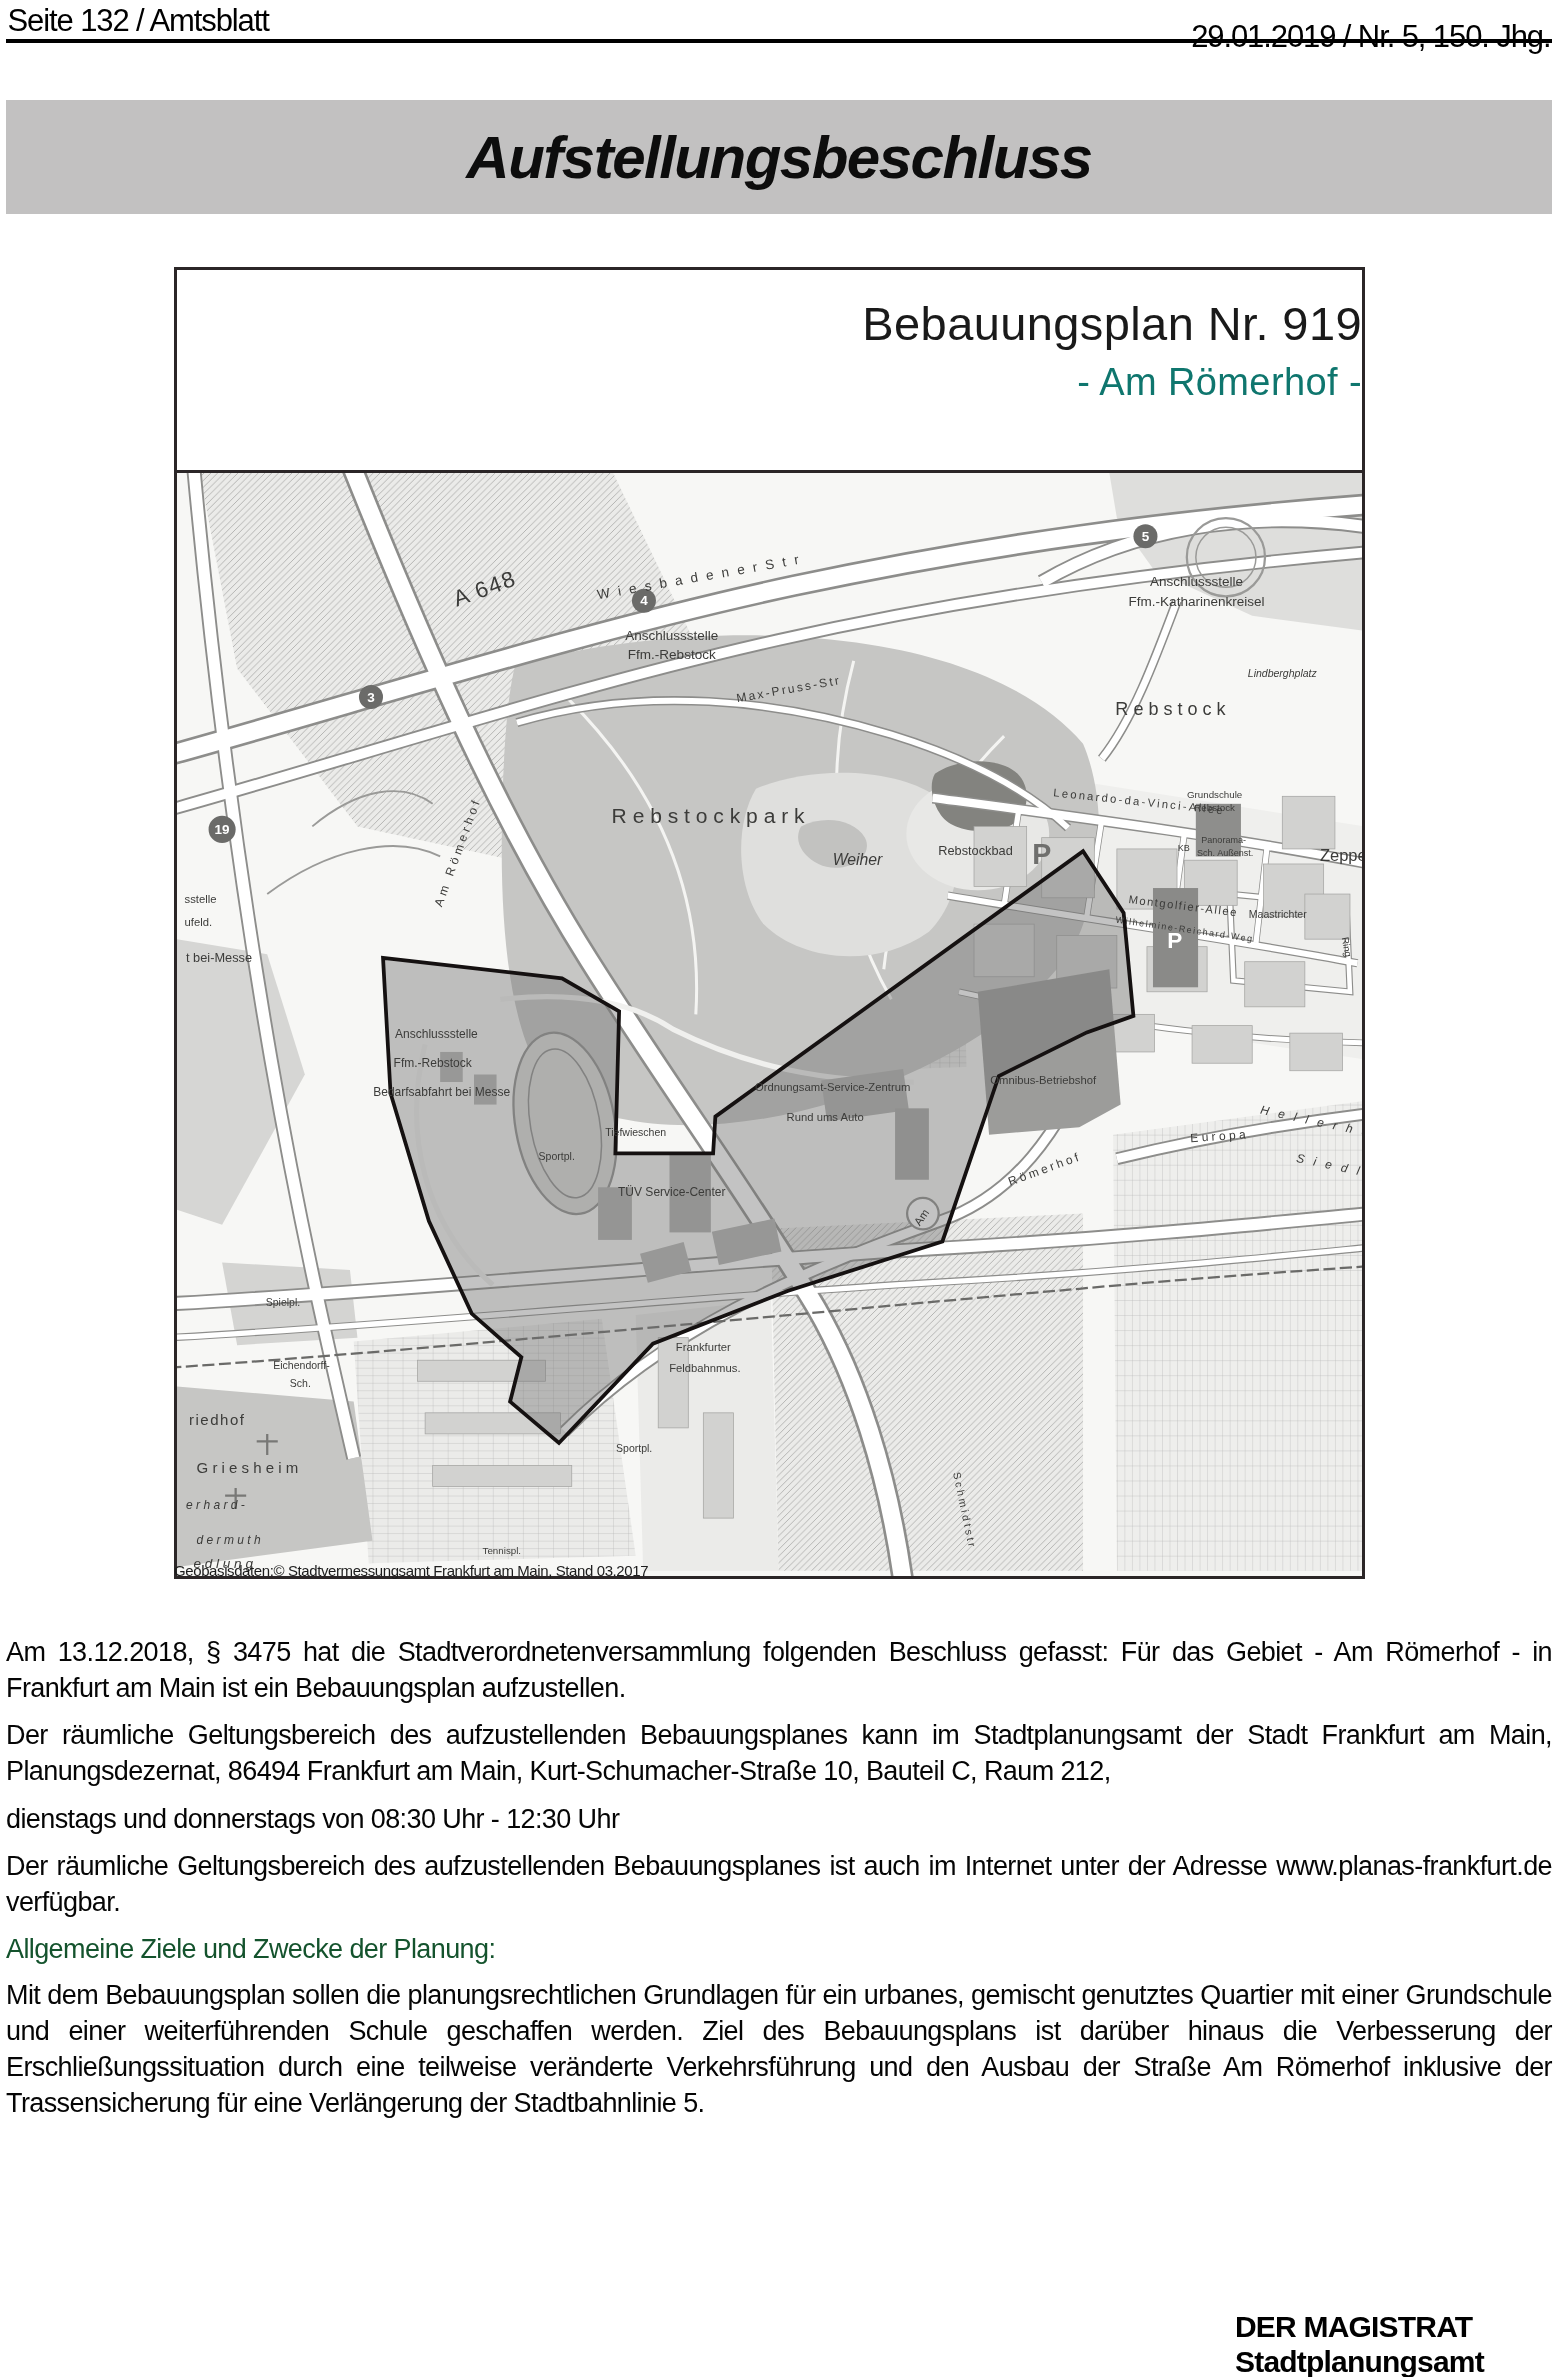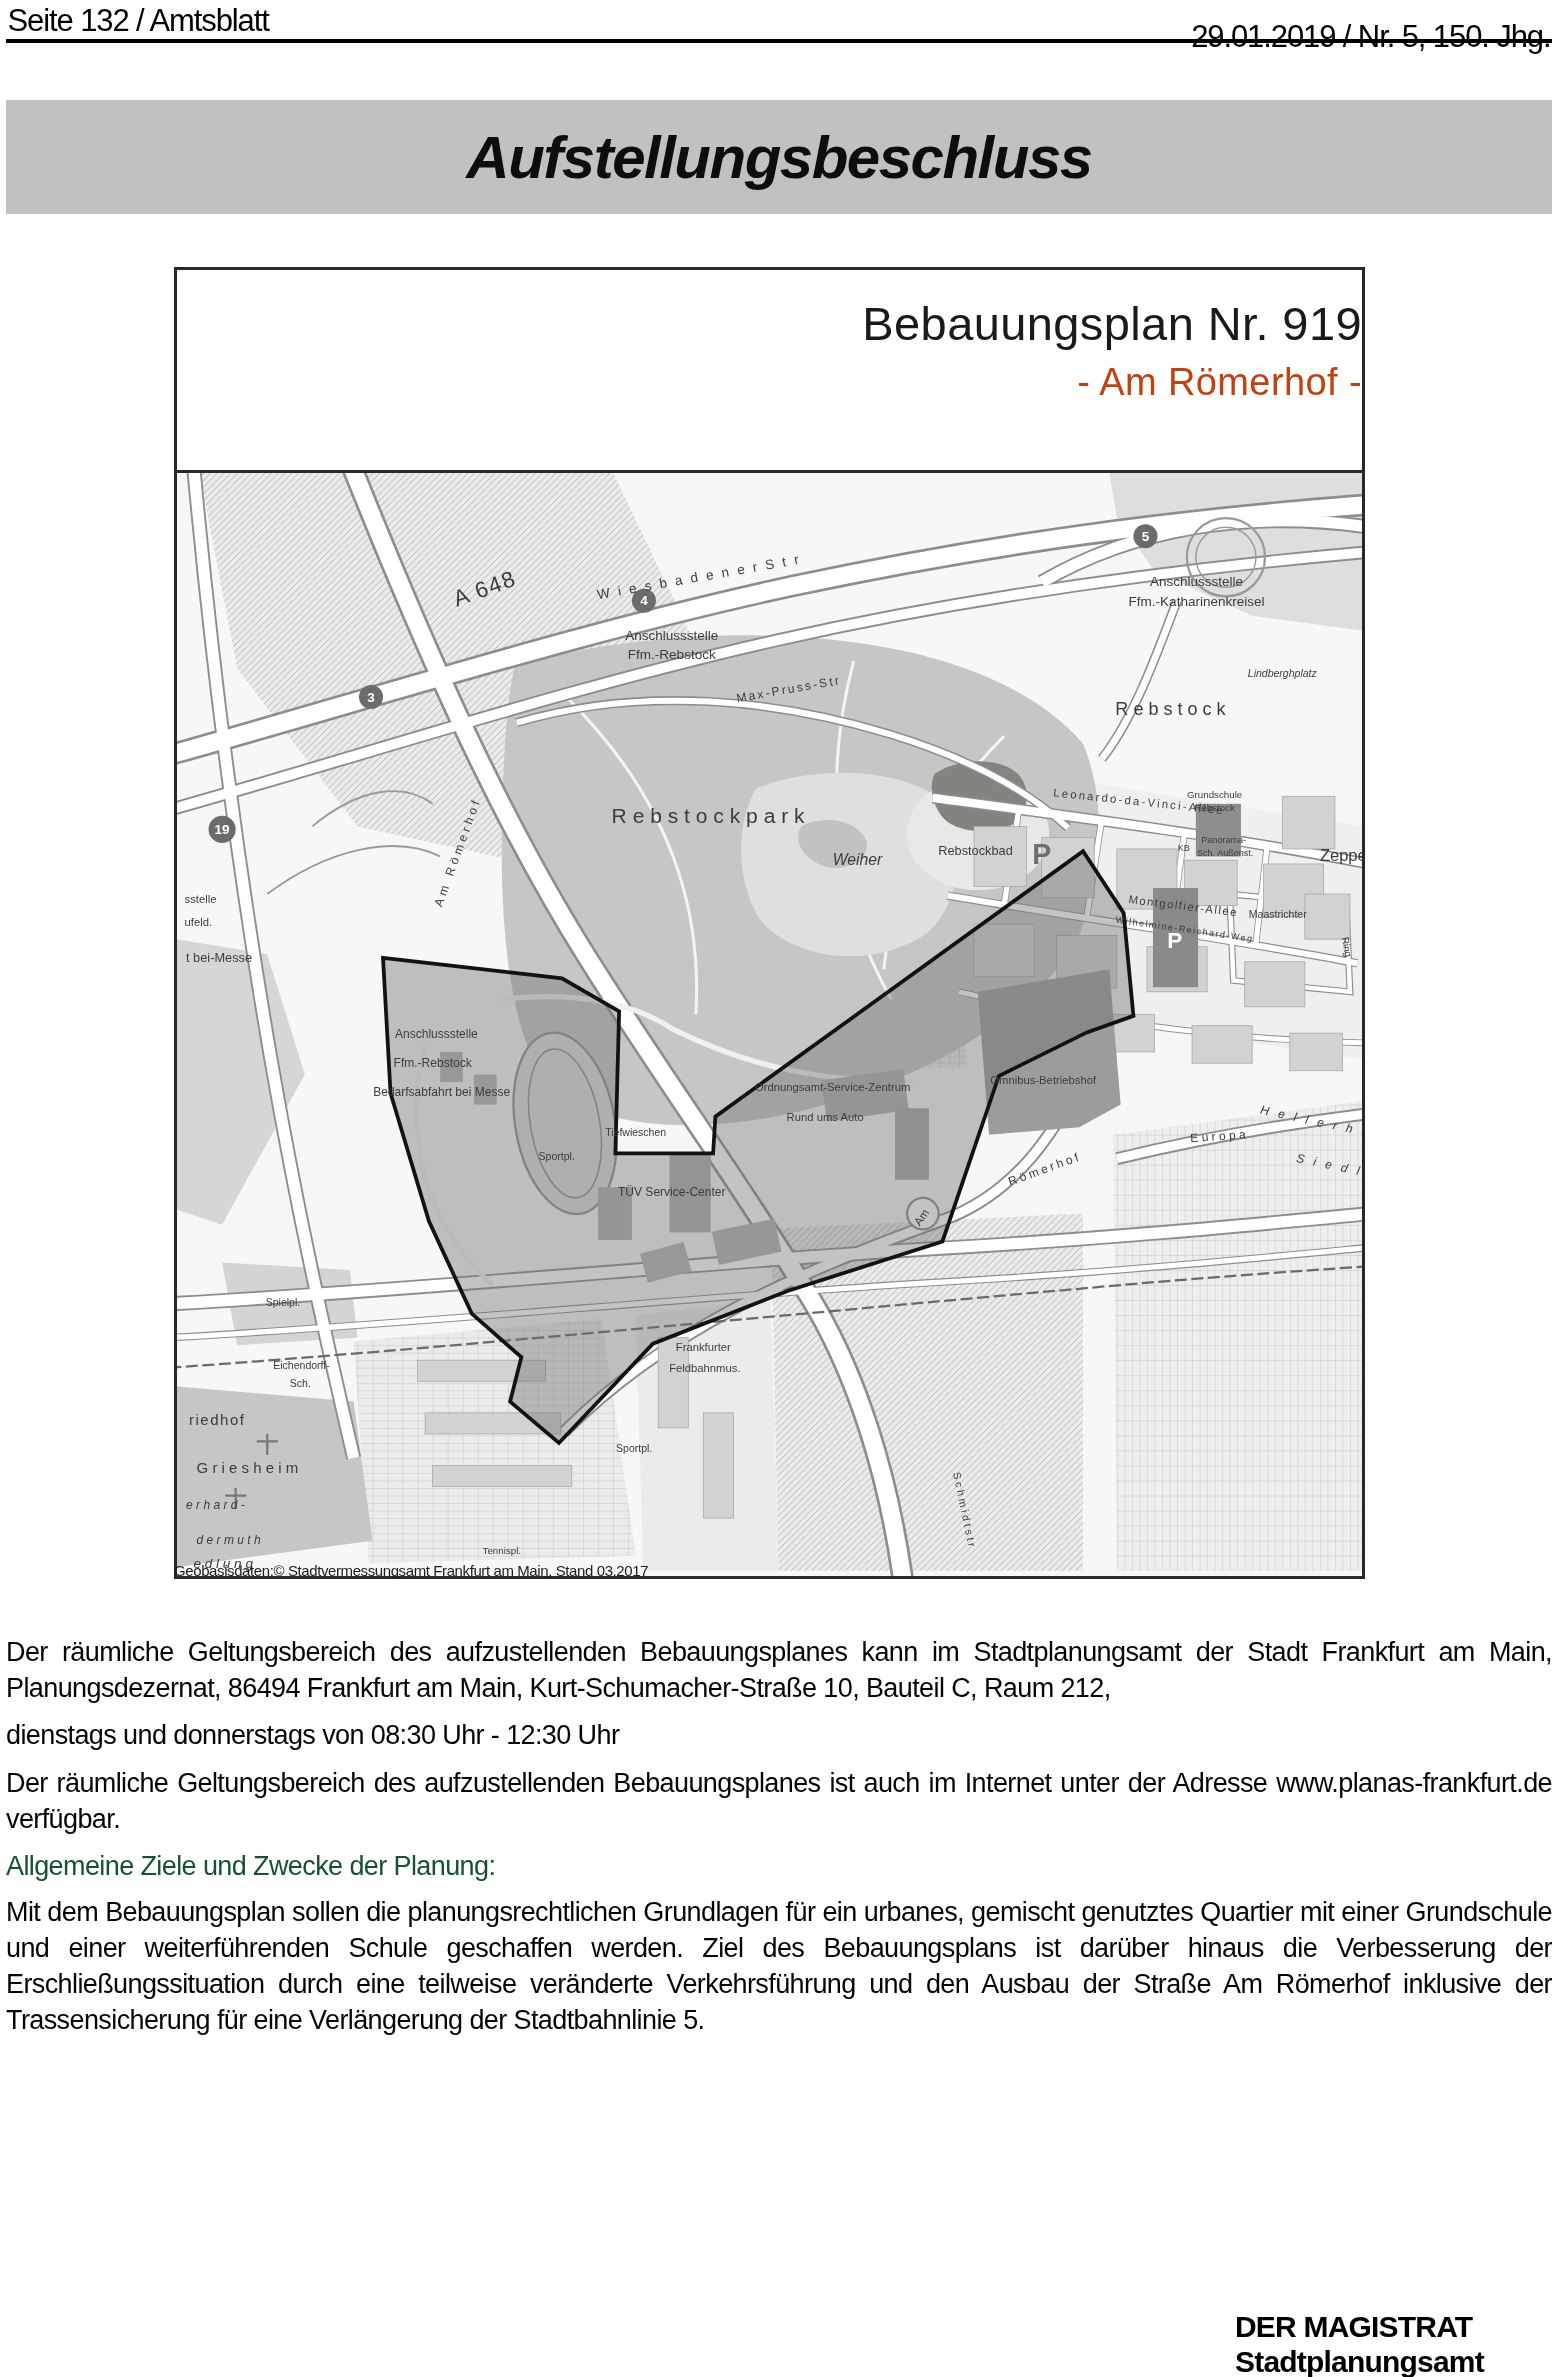--- a/index.html
+++ b/index.html
@@ -22,7 +22,7 @@
   }
   .fig-title{height:174px;border-bottom:3.8px solid #2b2627;text-align:right;background:#fff;}
   .fig-title-1{font-size:47px;letter-spacing:0.4px;color:#1a1a1a;margin-top:25.6px;}
-  .fig-title-2{font-size:38px;letter-spacing:0.4px;color:#c2410c;margin-top:10.5px;}
+  .fig-title-2{font-size:38px;letter-spacing:0.4px;color:#0f766e;margin-top:10.5px;}
   .fig-map{height:1103px;position:relative;overflow:hidden;background:#f7f7f5;}
   .fig-map svg{display:block;width:100%;height:100%;}
   .caption{position:absolute;left:174px;top:1562px;font-size:15px;letter-spacing:-0.4px;color:#1c1c1c;}

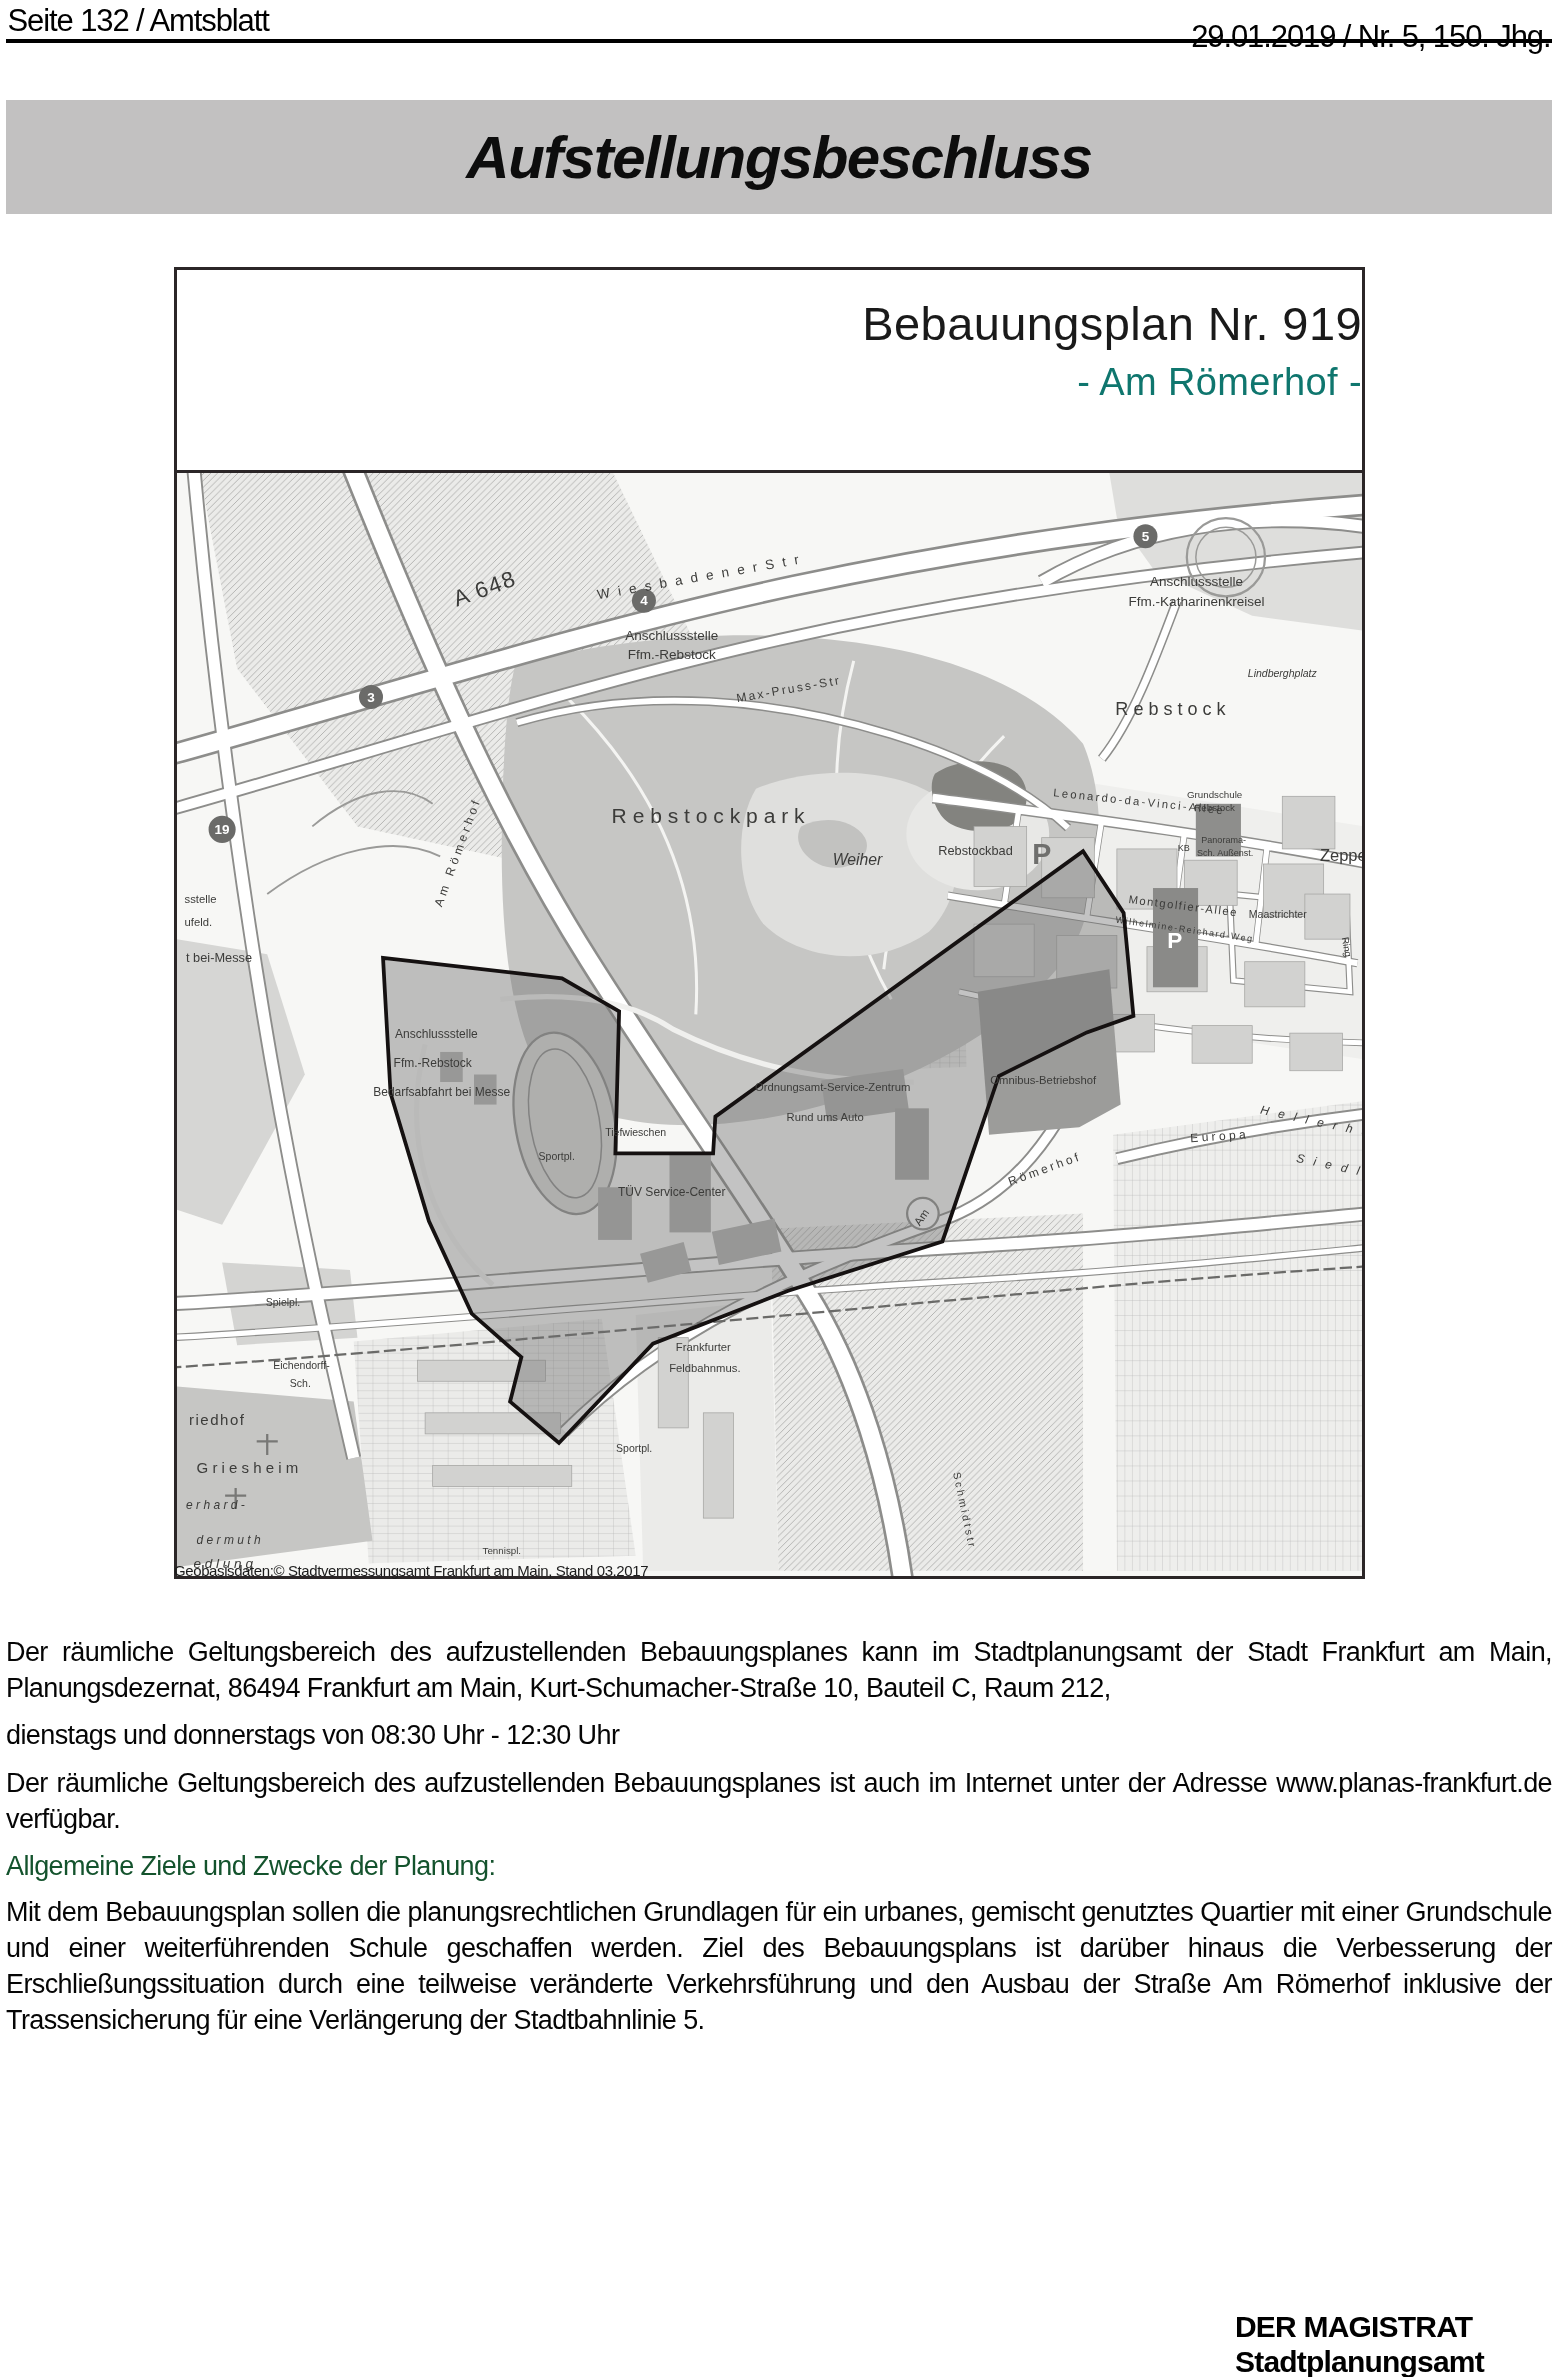--- a/index.html
+++ b/index.html
@@ -275,6 +275,7 @@
 <div class="caption">Geobasisdaten:© Stadtvermessungsamt Frankfurt am Main, Stand 03.2017</div>
 
 <div class="bodytext" id="body-blocks">
+    <p>Am 13.12.2018, § 3475 hat die Stadtverordnetenversammlung folgenden Beschluss gefasst: Für das Gebiet - Am Römerhof - in Frankfurt am Main ist ein Bebauungsplan aufzustellen.</p>
     <p>Der räumliche Geltungsbereich des aufzustellenden Bebauungsplanes kann im Stadtplanungsamt der Stadt Frankfurt am Main, Planungsdezernat, 86494 Frankfurt am Main, Kurt-Schumacher-Straße 10, Bauteil C, Raum 212,</p>
     <p>dienstags und donnerstags von 08:30 Uhr - 12:30 Uhr</p>
     <p>Der räumliche Geltungsbereich des aufzustellenden Bebauungsplanes ist auch im Internet unter der Adresse www.planas-frankfurt.de verfügbar.</p>

